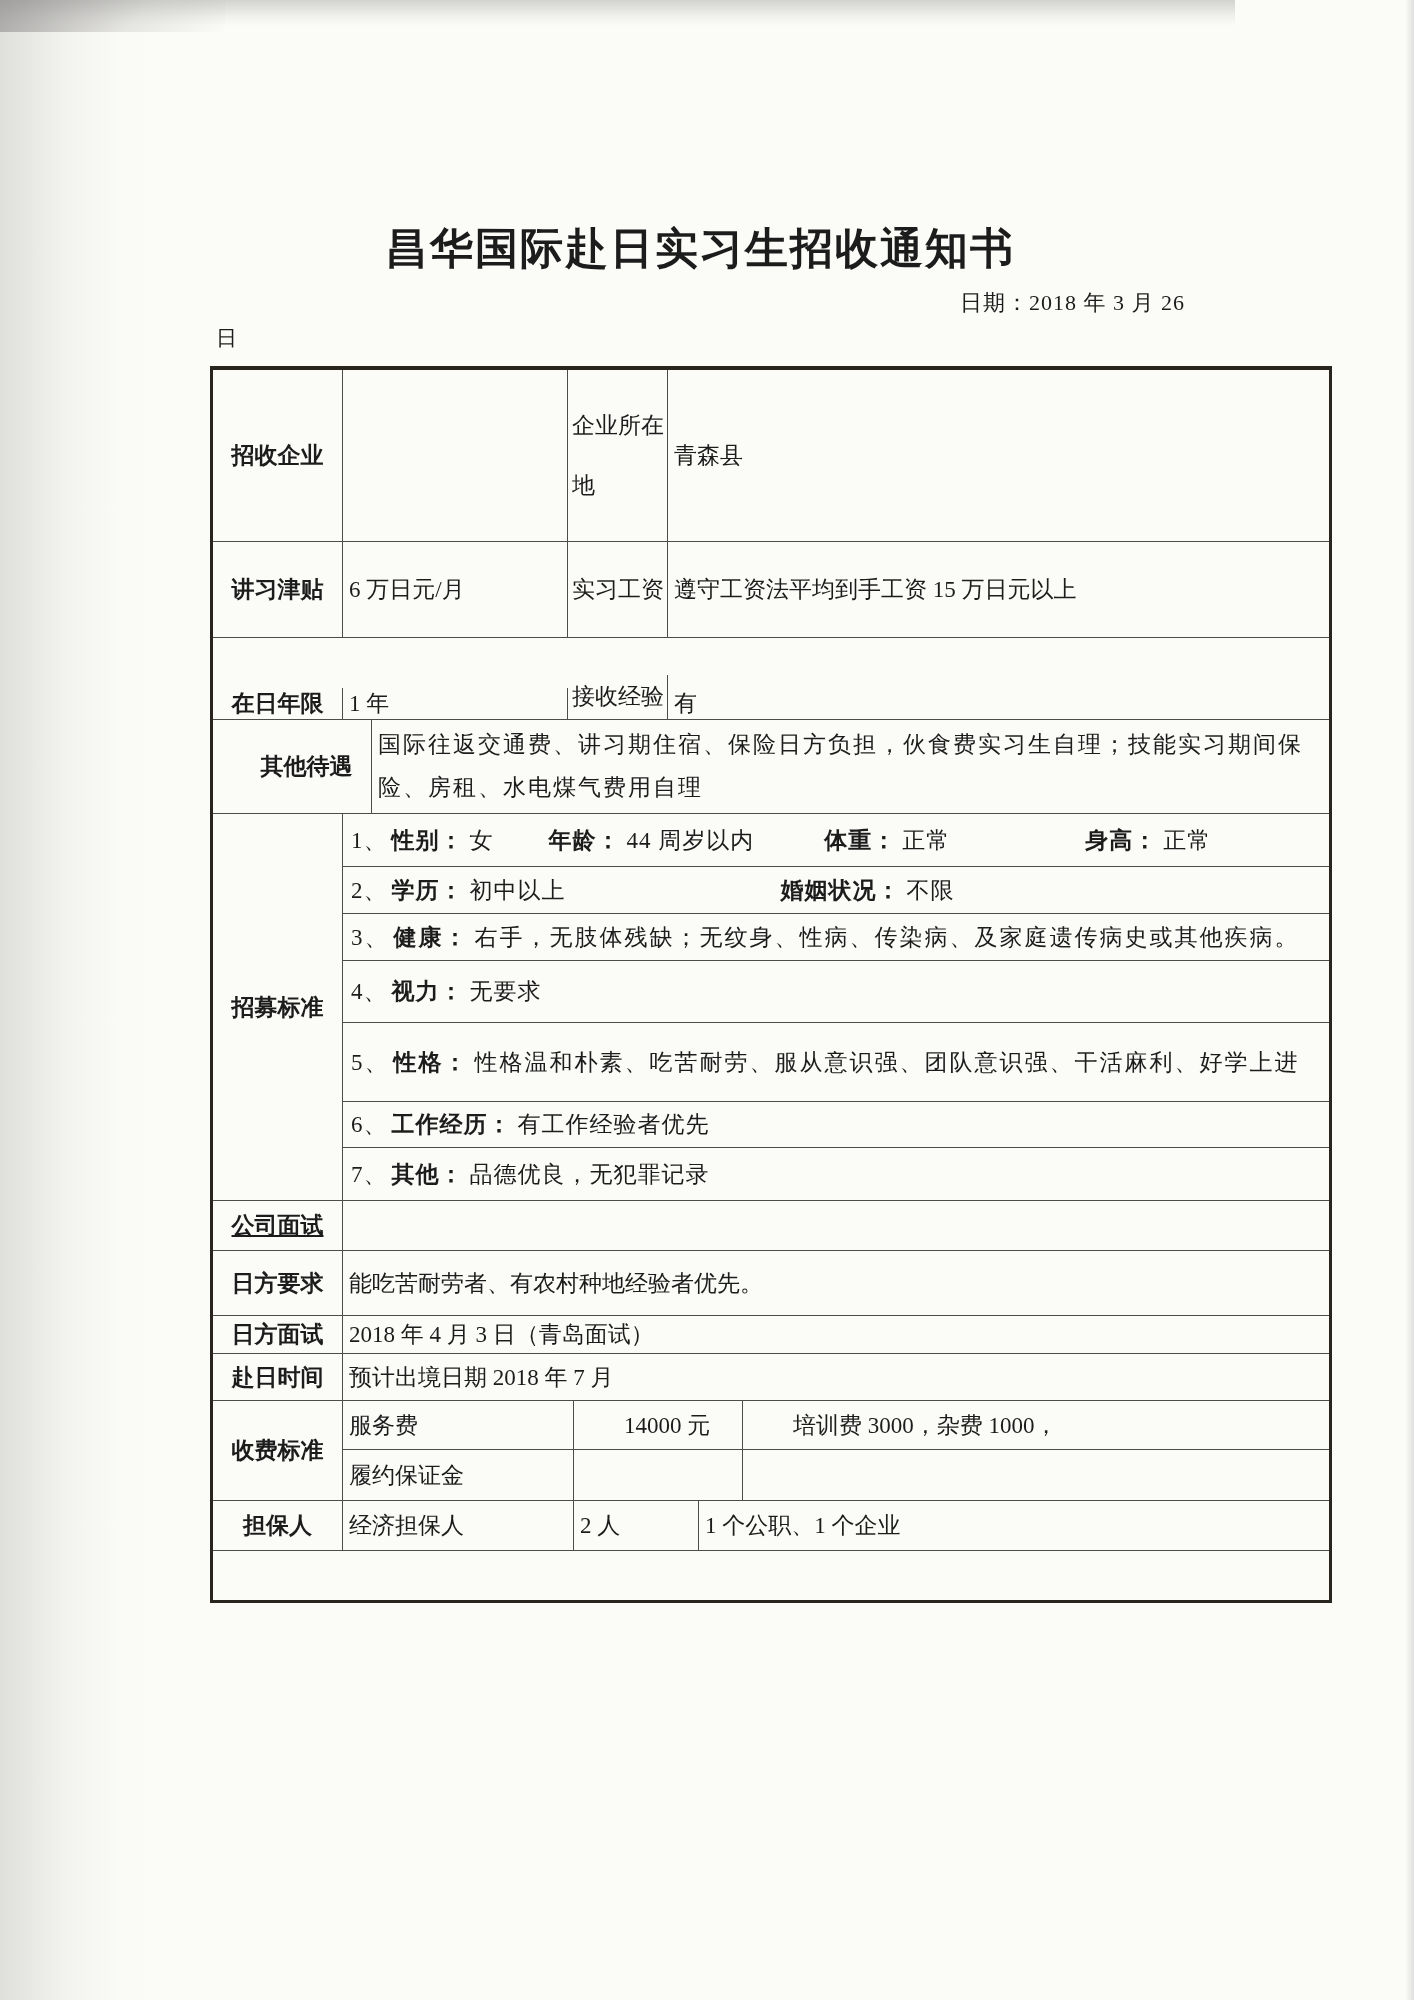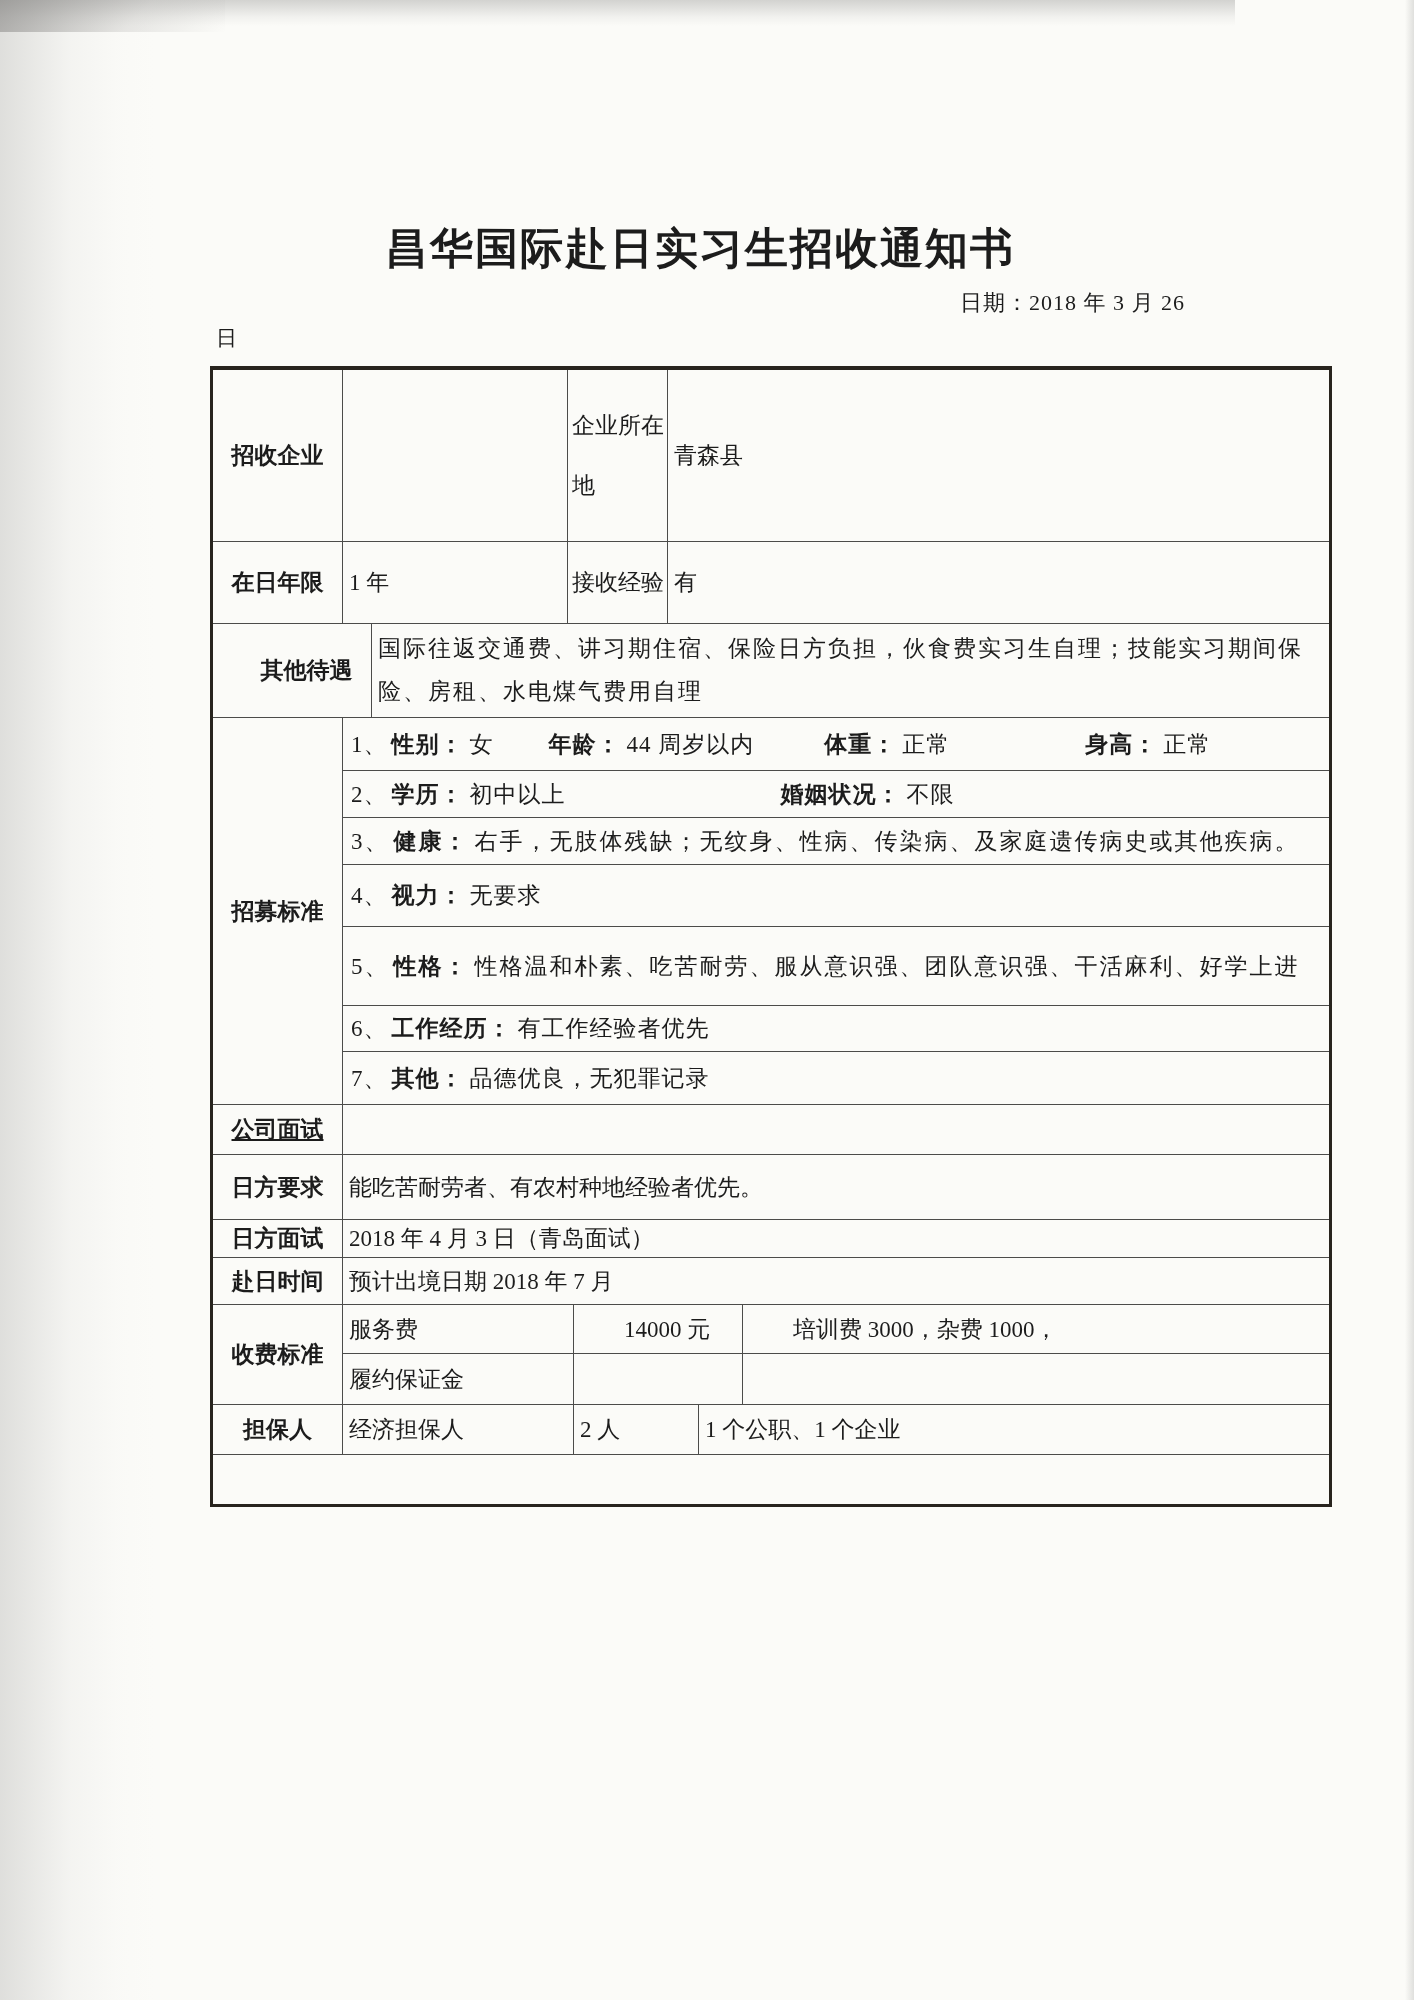--- a/index.html
+++ b/index.html
@@ -131,6 +131,12 @@
   </div>
 
 
+  <div class="tr r3">
+    <div class="td col-a">讲习津贴</div>
+    <div class="td col-b">6 万日元/月</div>
+    <div class="td col-c">实习工资</div>
+    <div class="td col-d">遵守工资法平均到手工资 15 万日元以上</div>
+  </div>
 
   <div class="tr r4">
     <div class="td col-a">在日年限</div>

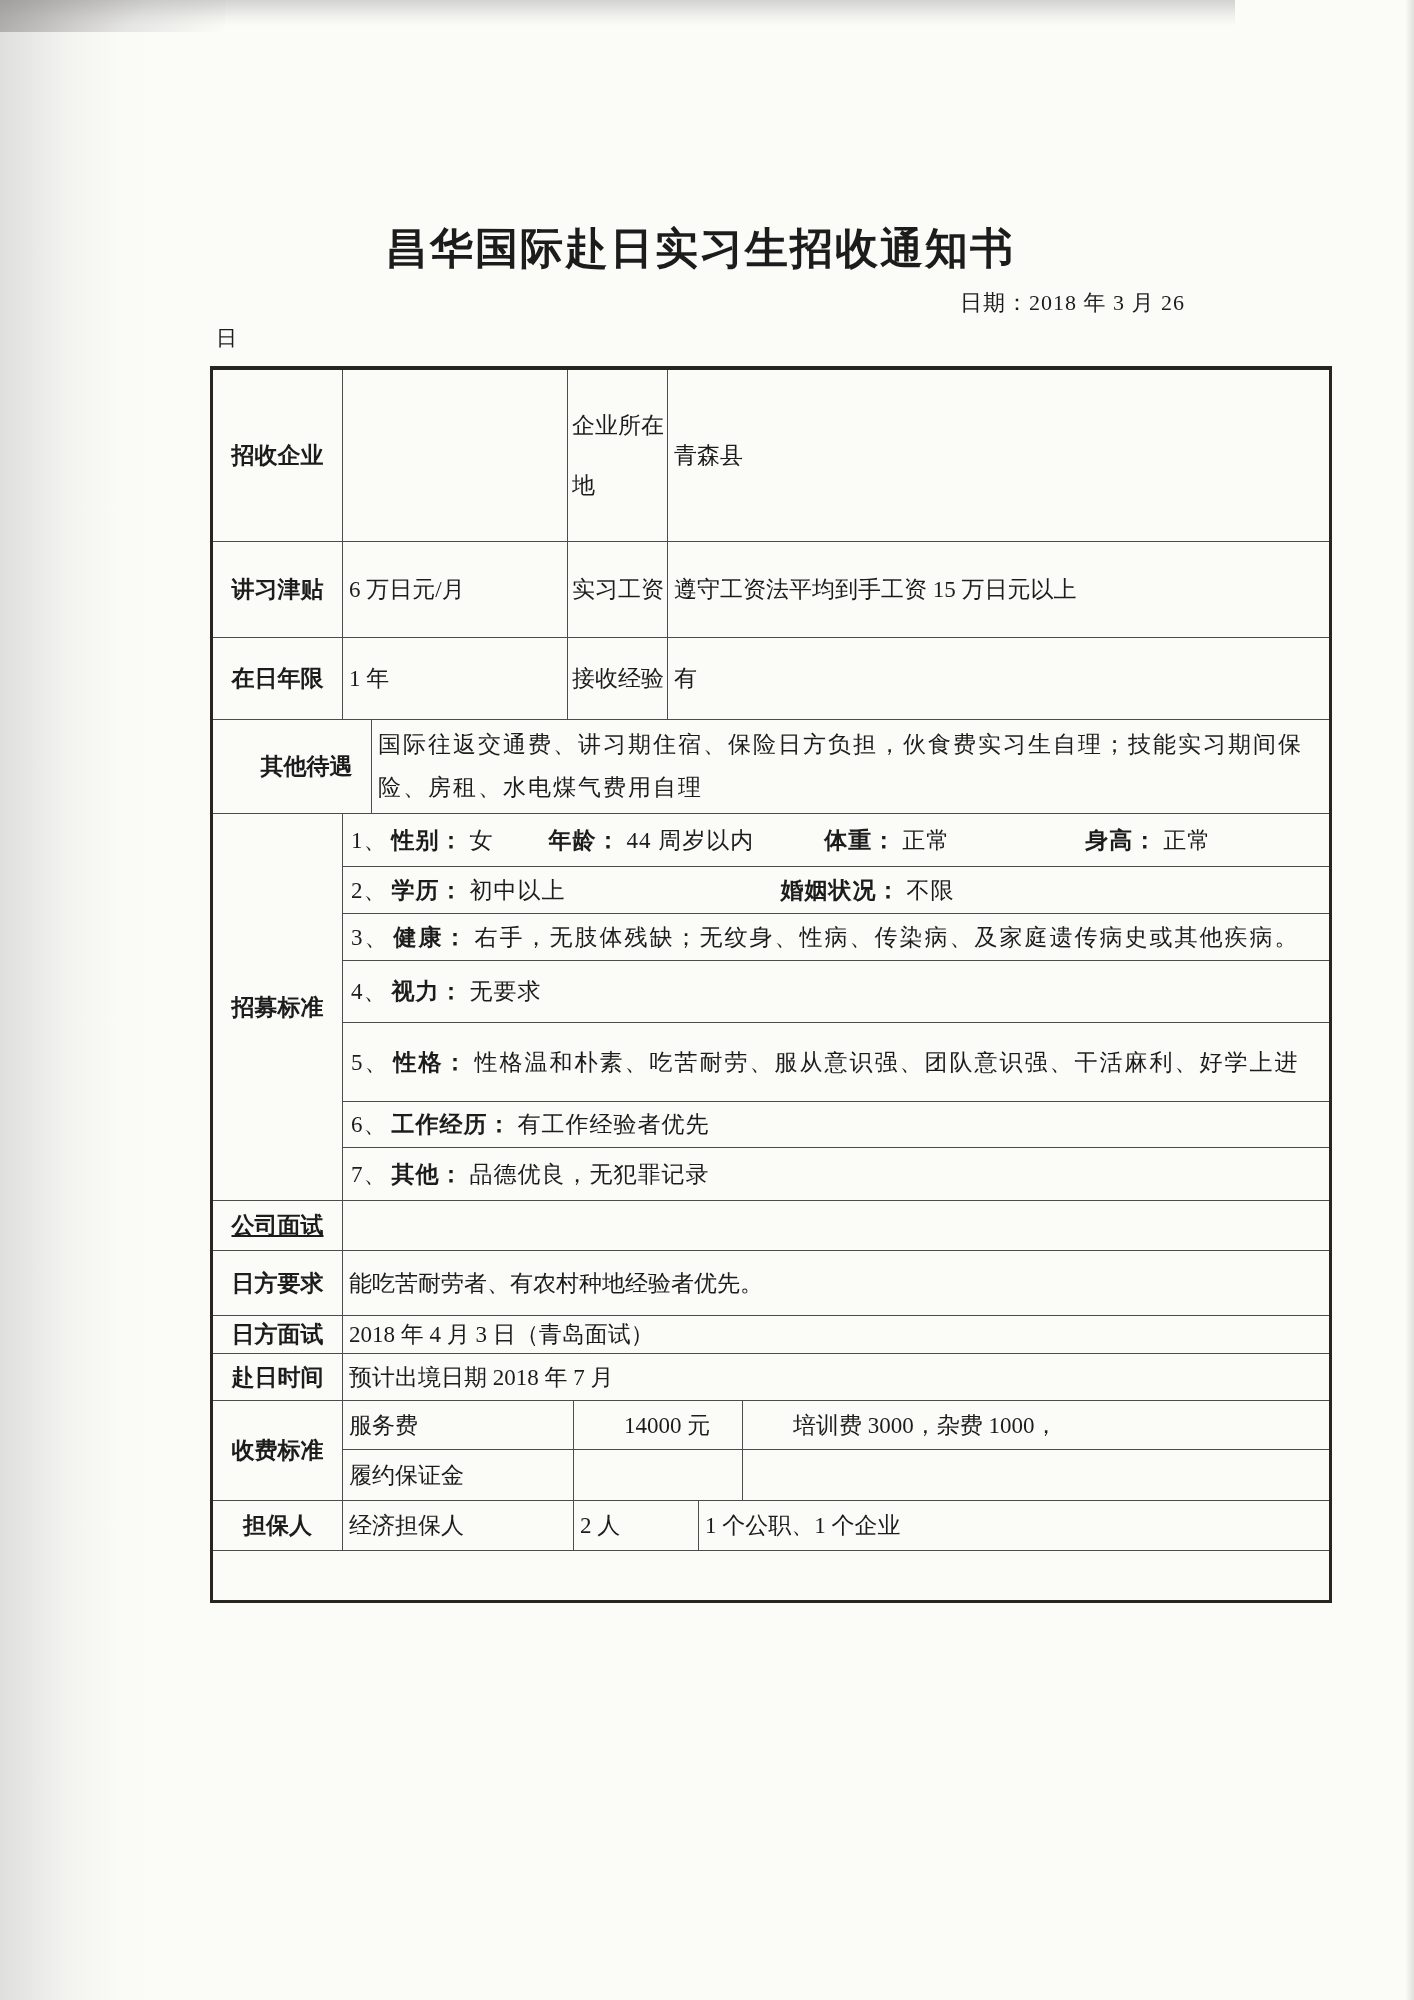--- a/index.html
+++ b/index.html
@@ -70,7 +70,7 @@
   .r1 .col-c { line-height:2.6; }
   .r2 { height:85px; }
   .r3 { height:96px; }
-  .r4 { height:82px; }
+  .r4 { height:82px;align-items:flex-end; }
   .r5 { height:94px;padding-left:29px; }
   .r7 { height:50px;text-decoration:underline; }
   .r8 { height:65px; }

